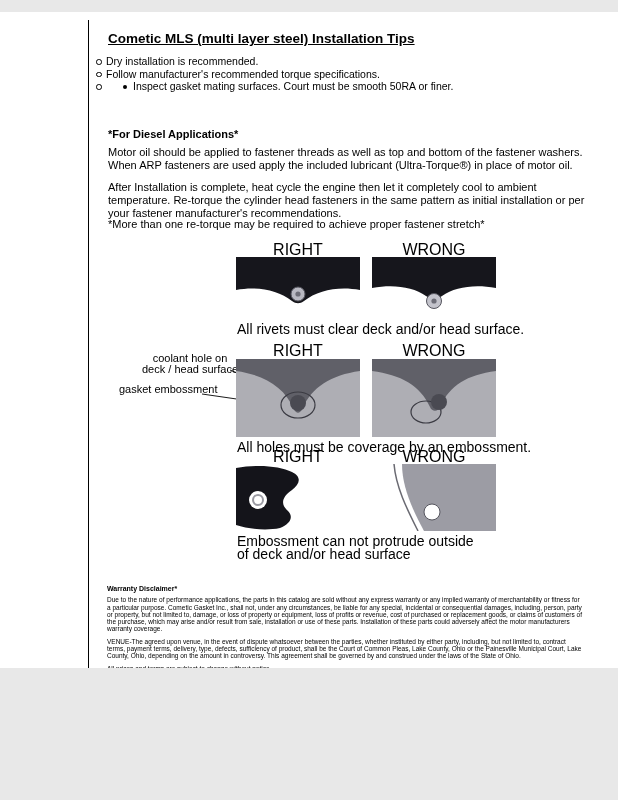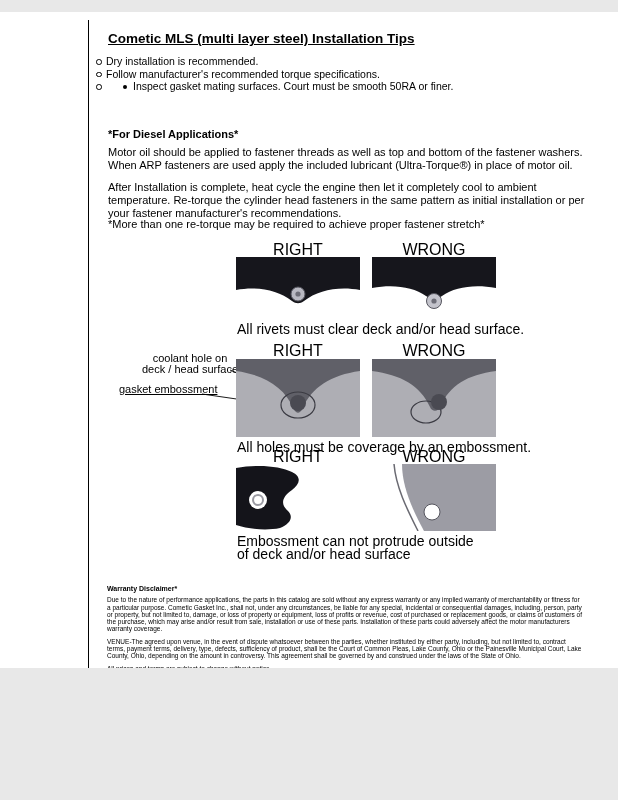--- a/index.html
+++ b/index.html
@@ -51,7 +51,7 @@
 
   .ann { position:absolute; font-size:11px; line-height:11px;text-align:center; }
   .ann-coolant { left:142px; top:341px; }
-  .ann-emboss  { left:119px; top:372px;text-decoration:underline; }
+  .ann-emboss  { left:119px; top:372px; }
   .arrows { position:absolute; left:202px; top:352px; width:100px; height:48px; }
 
   .warranty { position:absolute; left:107px; top:573px; width:477px; font-size:6.5px; line-height:7.3px; }

